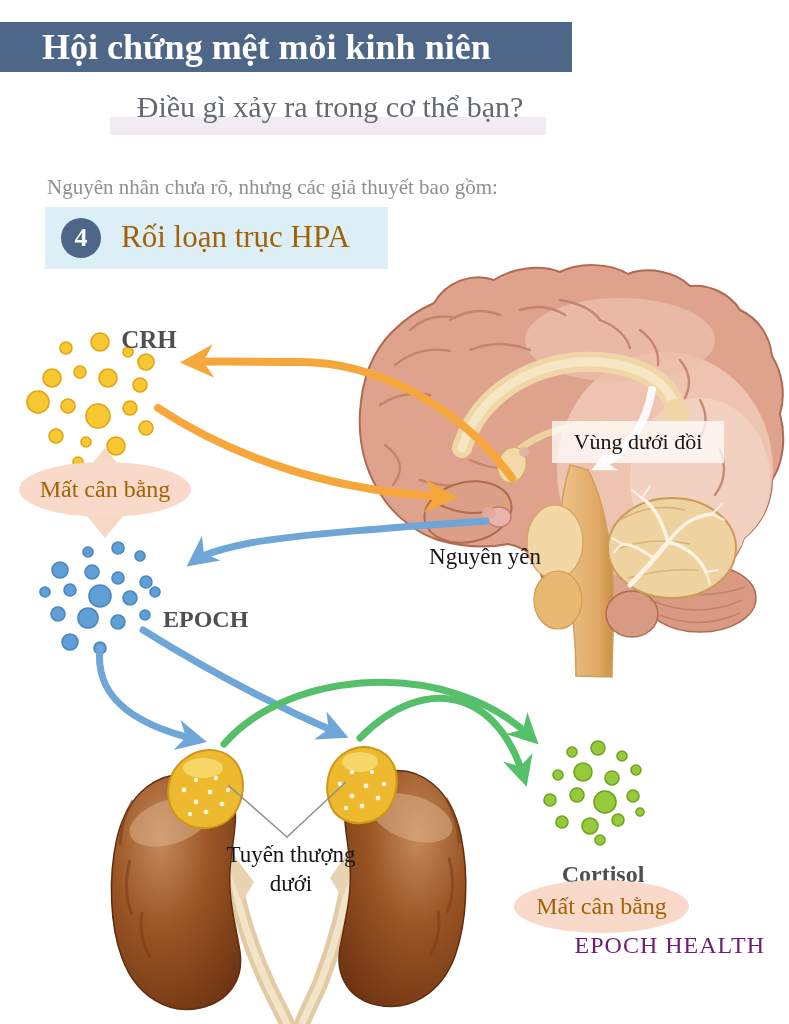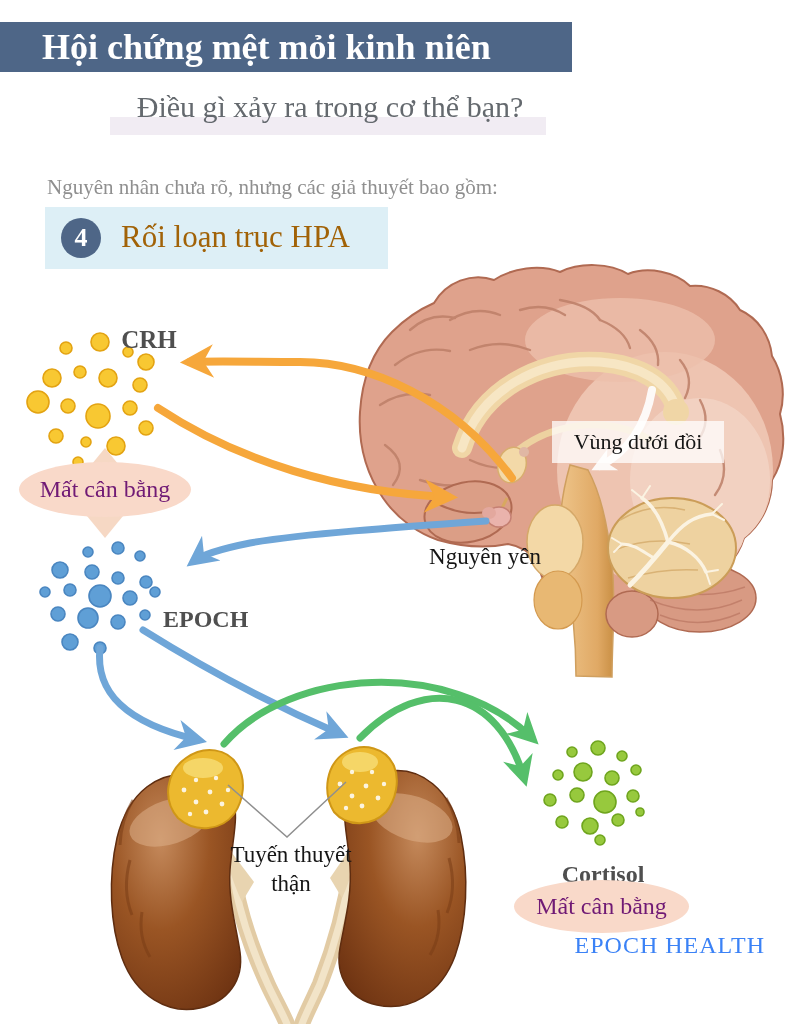--- a/index.html
+++ b/index.html
@@ -24,7 +24,7 @@
             font-size:22px;line-height:42px;margin-left:36px;}
   .pituitary{left:426px;top:544px;width:118px;font-size:23px;}
   .adrenal{left:212px;top:841px;width:158px;font-size:23px;line-height:1.25;}
-  .pill{background:#f9d9c9;border-radius:50%;color:#701a75;text-align:center;z-index:4;}
+  .pill{background:#f9d9c9;border-radius:50%;color:#a16207;text-align:center;z-index:4;}
   .pill-top{left:19px;top:462px;width:172px;height:55px;font-size:24px;line-height:55px;}
   .pill-bottom{left:514px;top:880px;width:175px;height:53px;font-size:24px;line-height:53px;}
   .brand{right:24px;top:932px;font-size:24px;letter-spacing:1px;color:#3b82f6;z-index:4;}

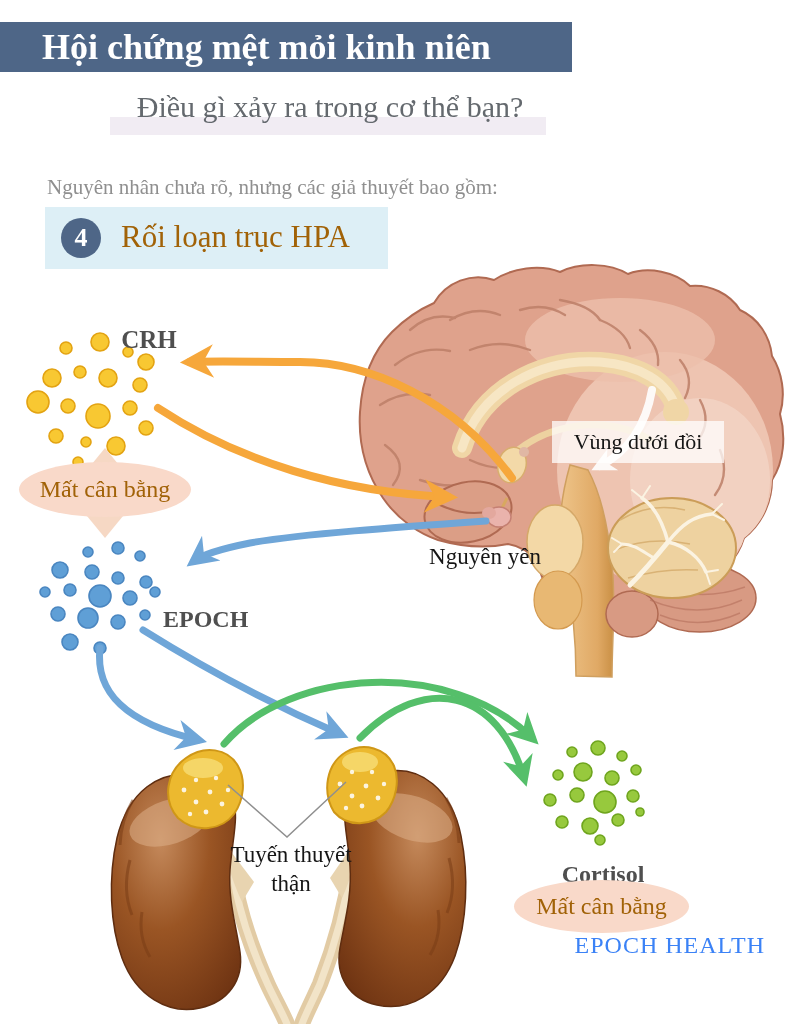--- a/index.html
+++ b/index.html
@@ -309,7 +309,7 @@
 
   <div class="abs organ-label hypo-box">Vùng dưới đồi</div>
   <div class="abs organ-label pituitary">Nguyên yên</div>
-  <div class="abs organ-label adrenal">Tuyến thuyết thận</div>
+  <div class="abs organ-label adrenal">Tuyến thượng dưới</div>
 
   <div class="abs pill pill-top">Mất cân bằng</div>
   <div class="abs pill pill-bottom">Mất cân bằng</div>

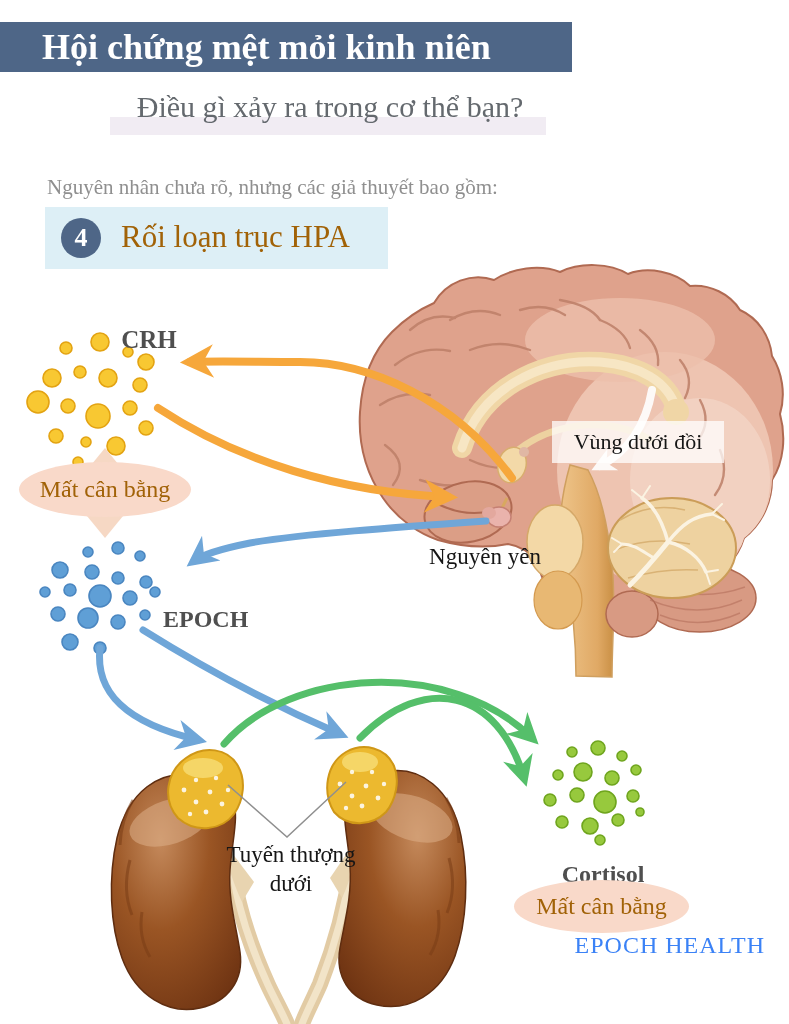--- a/index.html
+++ b/index.html
@@ -27,7 +27,7 @@
   .pill{background:#f9d9c9;border-radius:50%;color:#a16207;text-align:center;z-index:4;}
   .pill-top{left:19px;top:462px;width:172px;height:55px;font-size:24px;line-height:55px;}
   .pill-bottom{left:514px;top:880px;width:175px;height:53px;font-size:24px;line-height:53px;}
-  .brand{right:24px;top:932px;font-size:24px;letter-spacing:1px;color:#3b82f6;z-index:4;}
+  .brand{right:24px;top:932px;font-size:24px;letter-spacing:1px;color:#701a75;z-index:4;}
   svg.layer{position:absolute;left:0;top:0;z-index:1;}
 </style>
 </head>

